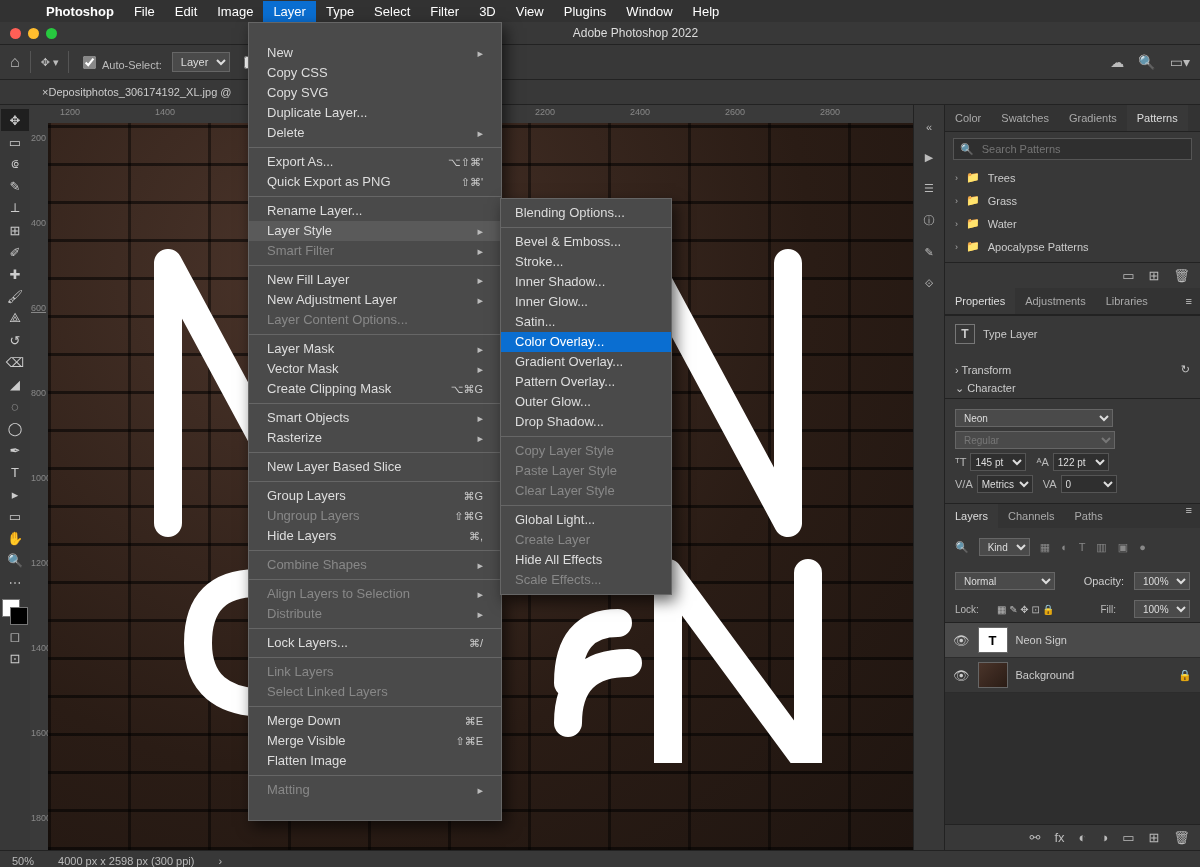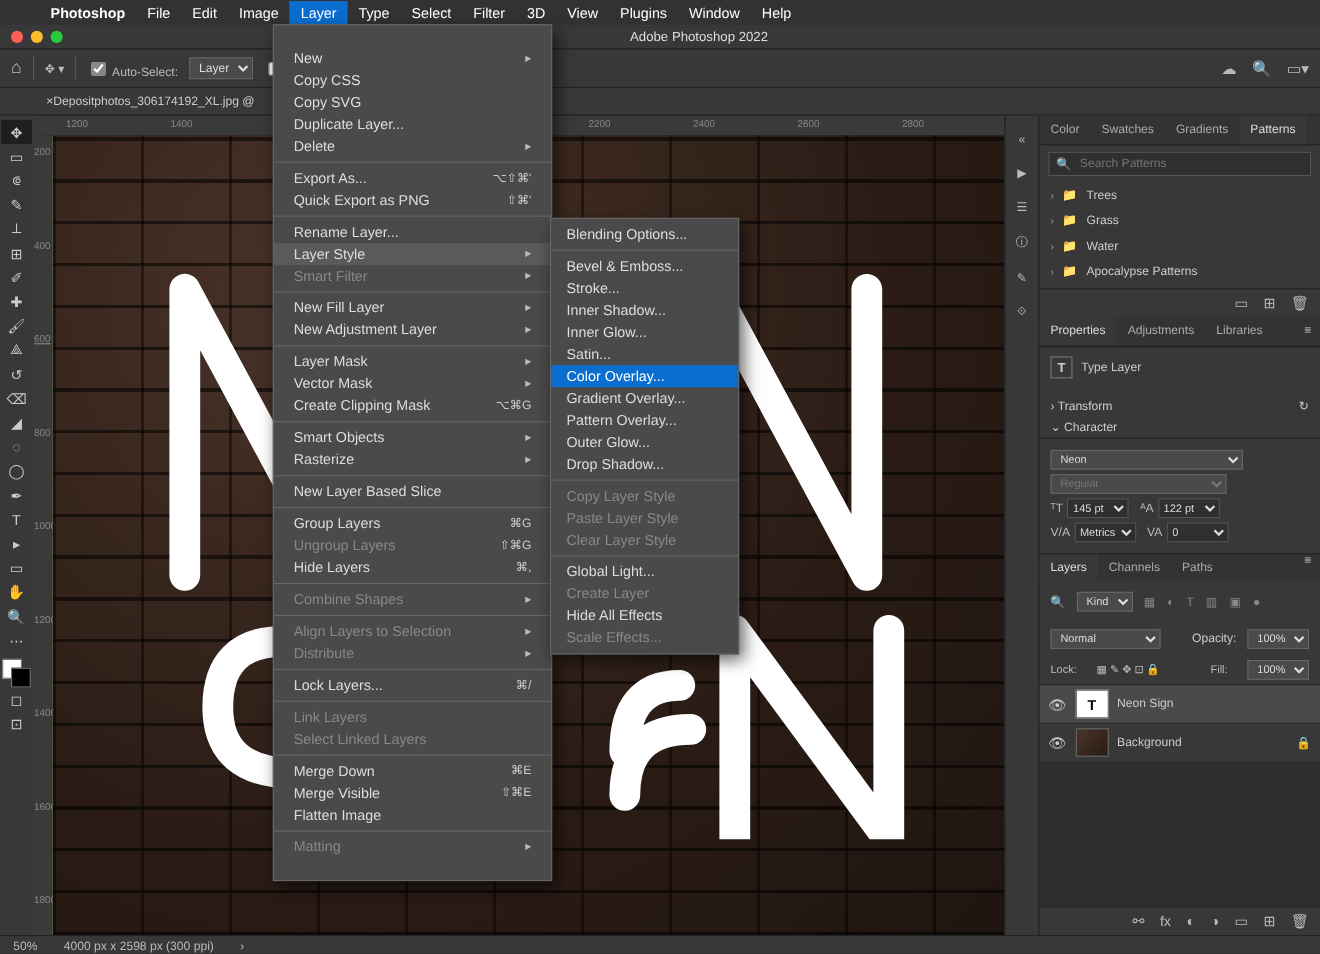--- a/index.html
+++ b/index.html
@@ -398,6 +398,9 @@
     <div class="ditem arrow">
       <span>New Adjustment Layer</span>
     </div>
+    <div class="ditem disabled">
+      <span>Layer Content Options...</span>
+    </div>
     <div class="divider"></div>
     <div class="ditem arrow">
       <span>Layer Mask</span>

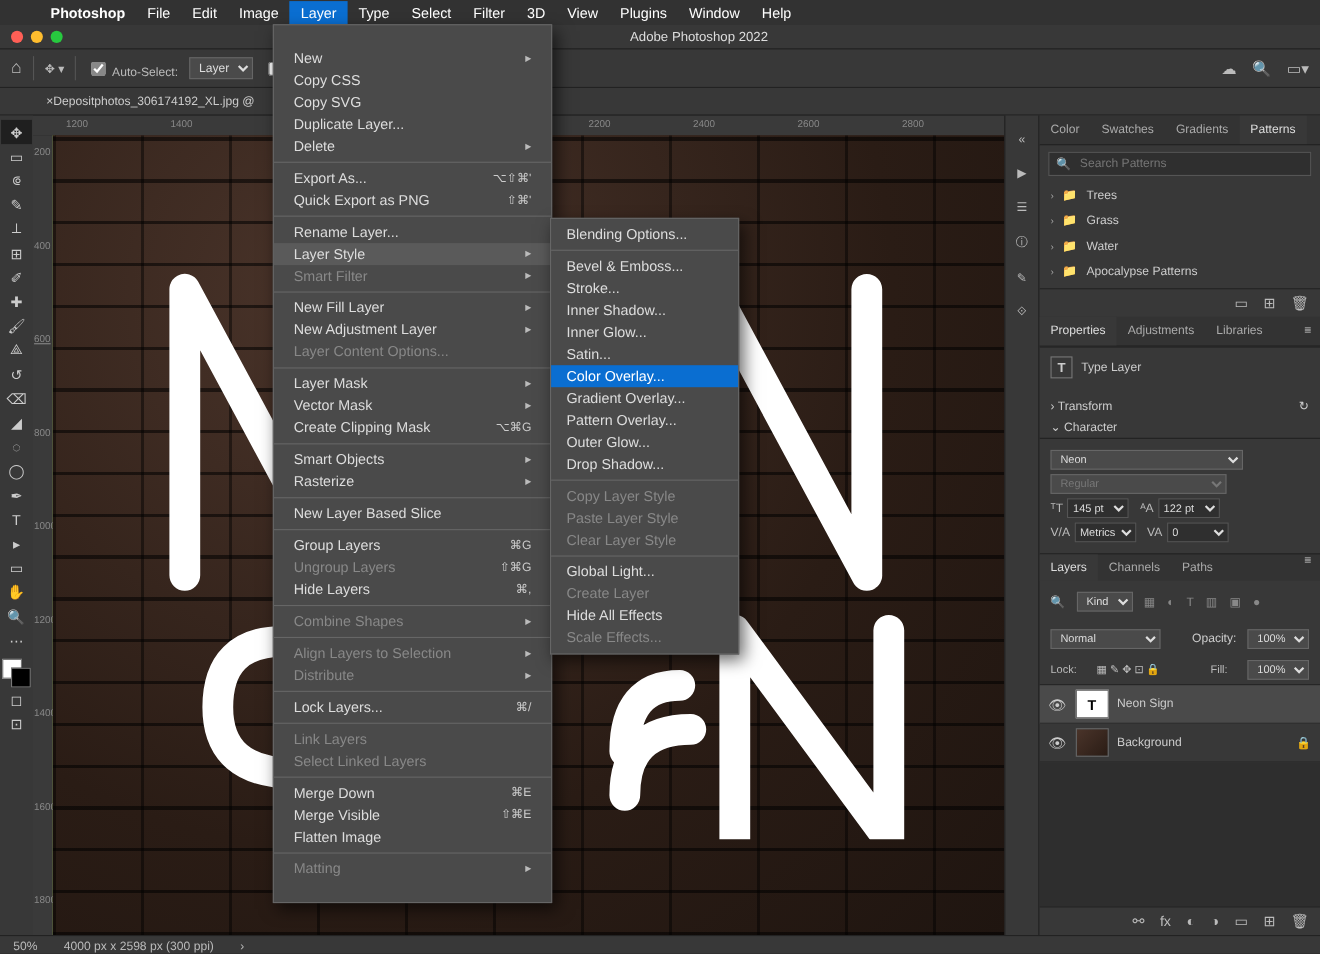--- a/index.html
+++ b/index.html
@@ -275,7 +275,7 @@
       </div>
     <div class="charblock">
       <div class="charrow">
-          <select class="smallctrl" style="width:175px"><option>Neon</option></select>
+          <select class="smallctrl" style="width:158px"><option>Neon</option></select>
         </div>
       <div class="charrow">
           <select class="smallctrl" style="width:160px;color:#777"><option>Regular</option></select>

